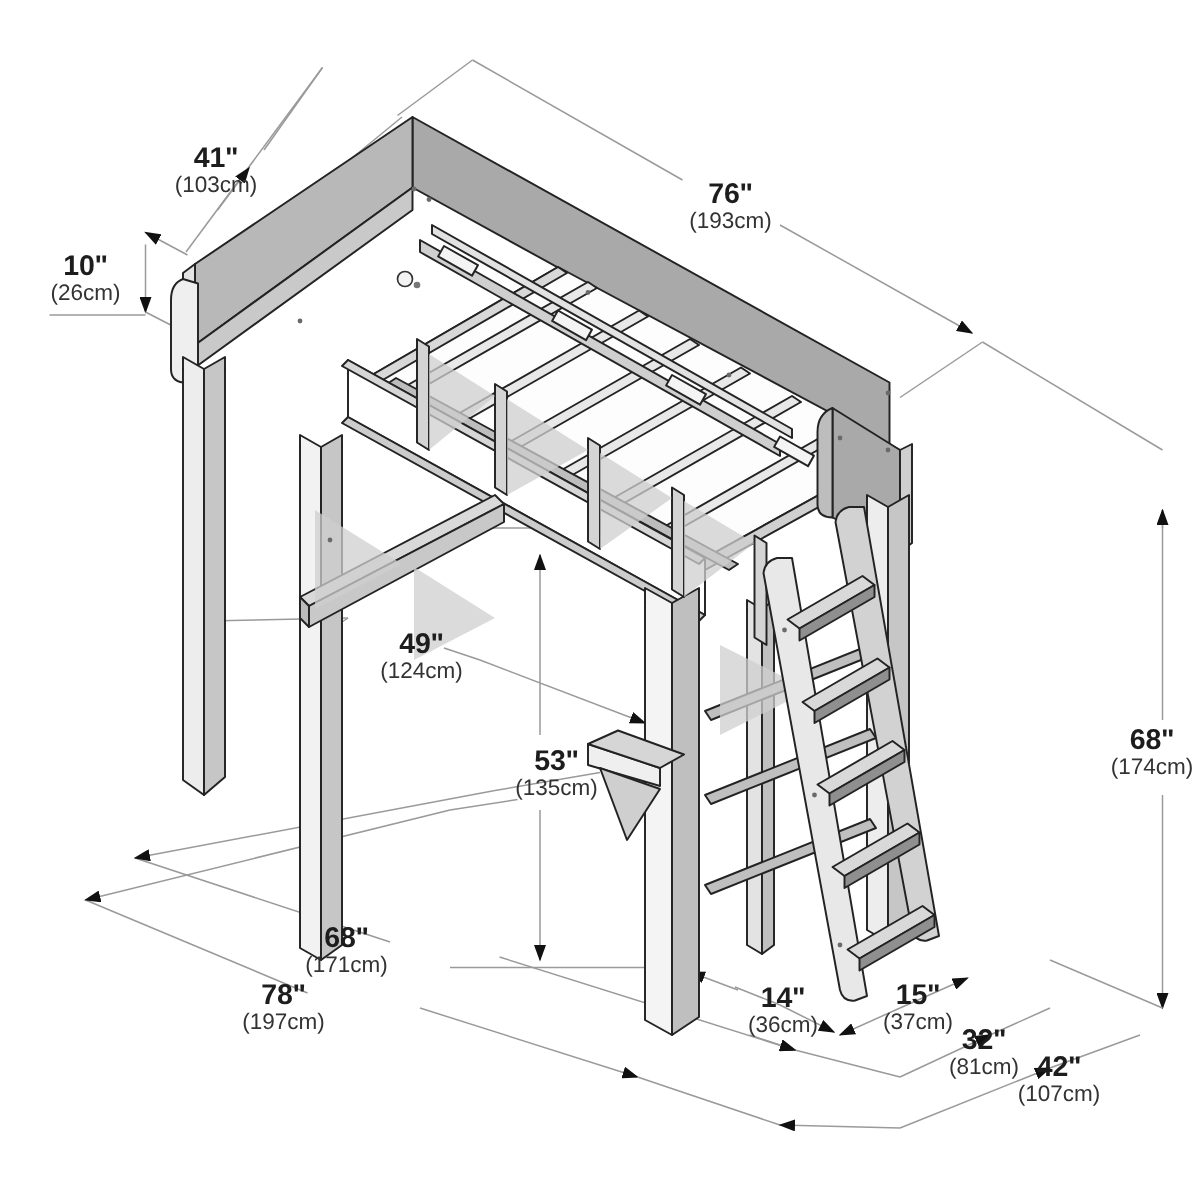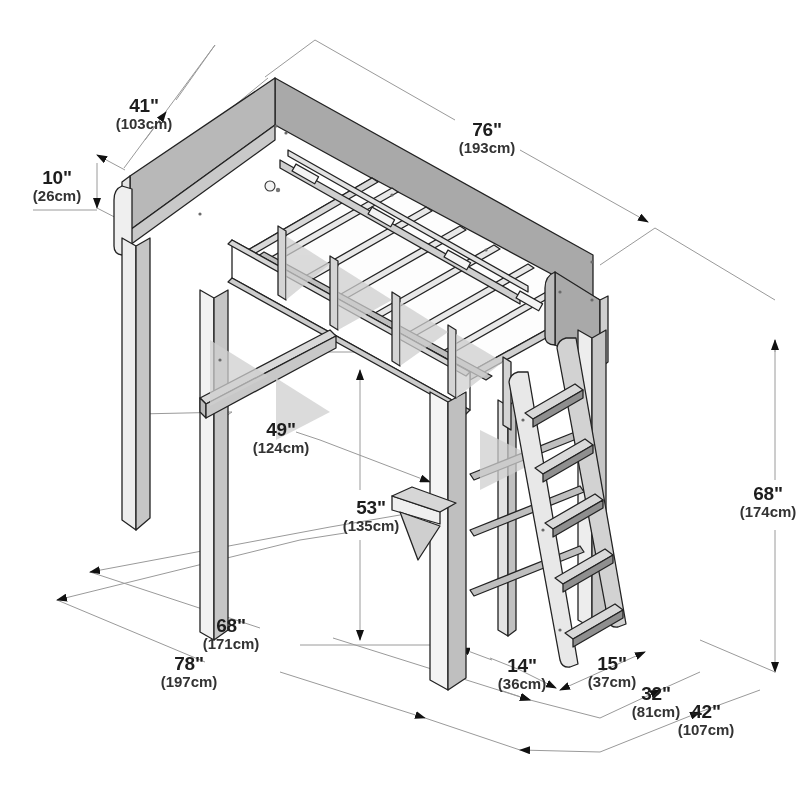--- a/index.html
+++ b/index.html
@@ -12,7 +12,7 @@
   .dim{position:absolute;text-align:center;line-height:1.05;white-space:nowrap;
        color:#1d1d1d;}
   .dim .inch{font-size:19px;font-weight:bold;letter-spacing:-0.2px;}
-  .dim .cm{font-size:15px;font-weight:bold;color:#333;}
+  .dim .cm{font-size:15px;font-weight:normal;color:#333;}
 </style>
 </head>
 <body>

